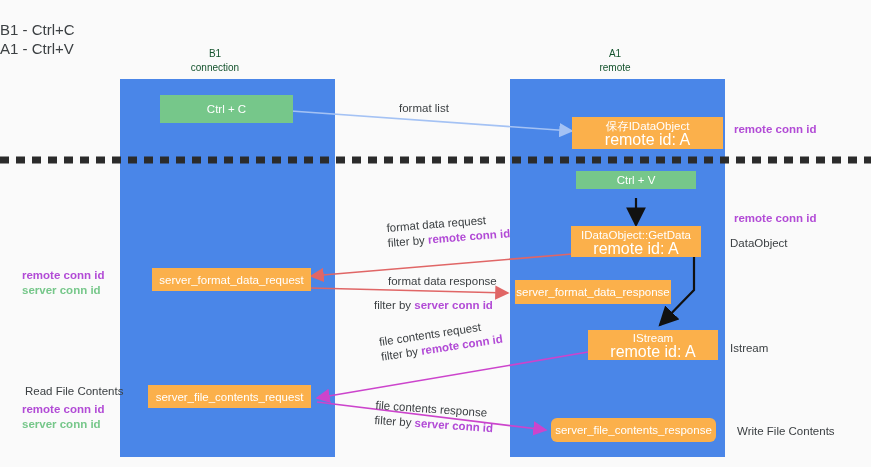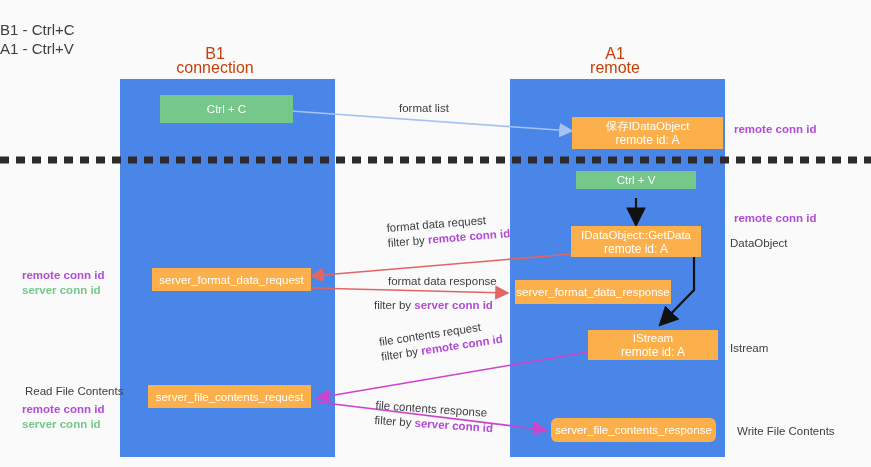--- a/index.html
+++ b/index.html
@@ -24,8 +24,8 @@
 
   
   .col-head{
-    position:absolute;text-align:center;font-size:16px;line-height:14px;
-    color:#c2410c;z-index:4;
+    position:absolute;text-align:center;font-size:10px;line-height:14px;
+    color:#14532d;z-index:4;
   }
   #head-b1{left:155px;top:47px;width:120px;}
   #head-a1{left:555px;top:47px;width:120px;}

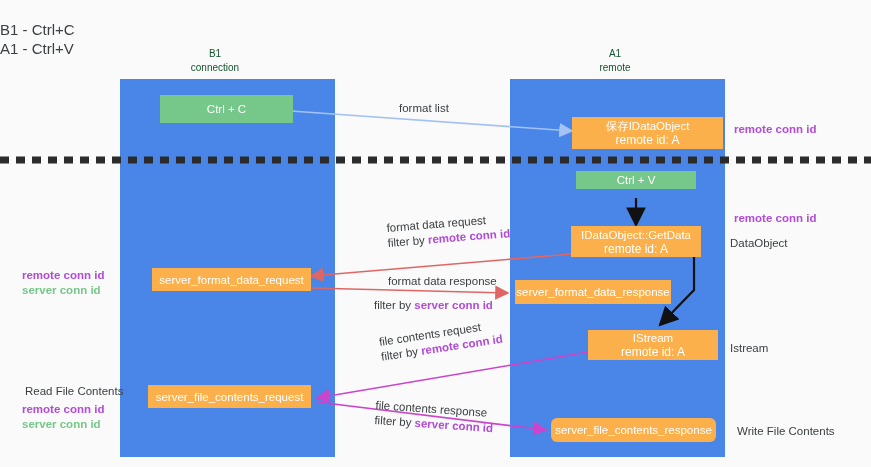--- a/index.html
+++ b/index.html
@@ -43,7 +43,7 @@
   }
   .node.green{background:#76c78a;}
   .node.orange{background:#fbb04b;}
-  .node .ln2{font-size:12px;}
+  .node .ln2{font-size:16px;}
 
   
   .lbl{

